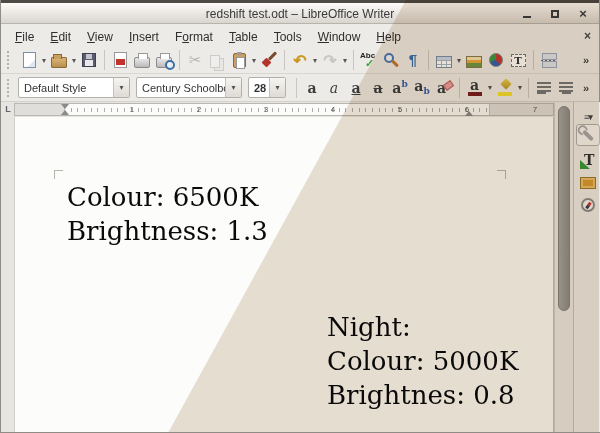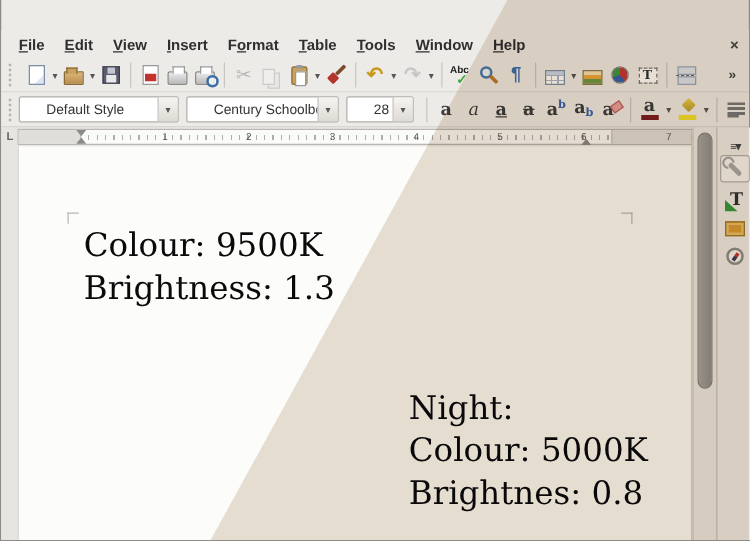--- a/index.html
+++ b/index.html
@@ -178,6 +178,18 @@
 
 <div class="window">
 
+  <div class="titlebar">
+    <div class="title-text">redshift test.odt – LibreOffice Writer</div>
+    <div class="win-controls">
+      <div class="wc wc-min">
+          <span></span>
+        </div>
+      <div class="wc wc-max">
+          <span></span>
+        </div>
+      <div class="wc wc-close">×</div>
+    </div>
+  </div>
 
   <div class="menubar">
     <span id="menu-items"><span class="menu-item"><u>F</u>ile</span><span class="menu-item"><u>E</u>dit</span><span class="menu-item"><u>V</u>iew</span><span class="menu-item"><u>I</u>nsert</span><span class="menu-item">F<u>o</u>rmat</span><span class="menu-item"><u>T</u>able</span><span class="menu-item"><u>T</u>ools</span><span class="menu-item"><u>W</u>indow</span><span class="menu-item"><u>H</u>elp</span></span>

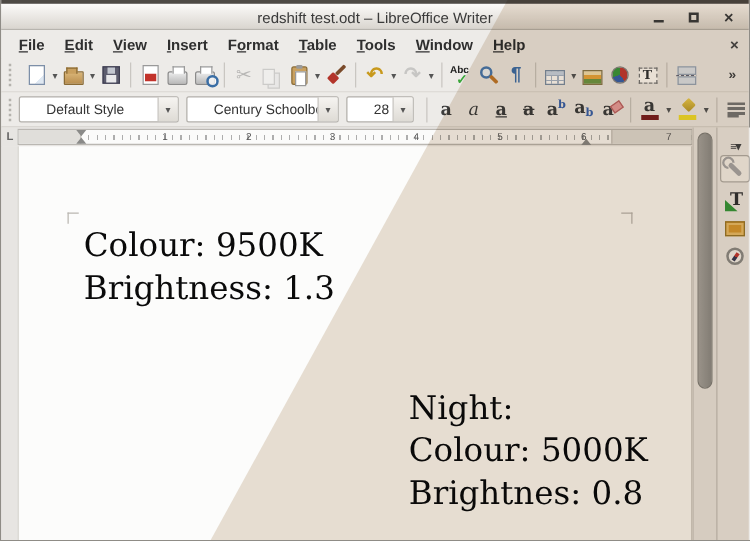--- a/index.html
+++ b/index.html
@@ -31,7 +31,7 @@
     position:absolute; top:24px; left:0; right:0; height:23px;
     display:flex; align-items:center; padding-left:6px; background:#edebe8;
   }
-  .menu-item { padding:3px 8px; font-size:12px; color:#2f2f2f; border-radius:2px;font-weight:bold; }
+  .menu-item { padding:3px 8px; font-size:12px; color:#2f2f2f; border-radius:2px; }
   .menu-item u { text-decoration:underline; }
   .menu-close { margin-left:auto; margin-right:8px; font-size:12px; font-weight:bold; color:#4a4a4a; }
 

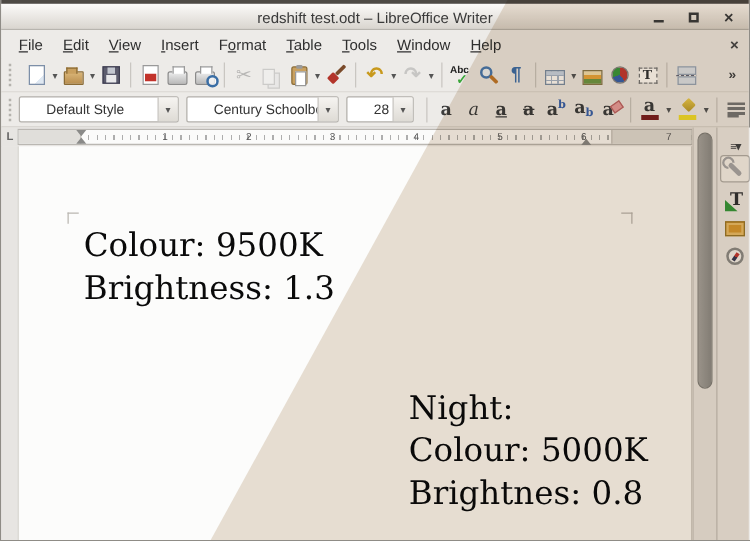--- a/index.html
+++ b/index.html
@@ -51,7 +51,7 @@
 
   
   .combo { height:21px; background:#fff; border:1px solid #b3b0ab; border-radius:2px;
-           display:flex; align-items:center; margin-right:6px; flex:none;padding-left:16px; }
+           display:flex; align-items:center; margin-right:6px; flex:none; }
   .combo-text { padding:0 5px; font-size:11px; color:#333; white-space:nowrap; overflow:hidden; }
   .combo-arrow { width:16px; height:100%; border-left:1px solid #c5c2bd;
                  background:linear-gradient(#f6f4f1,#dedbd5); display:flex; align-items:center; justify-content:center;

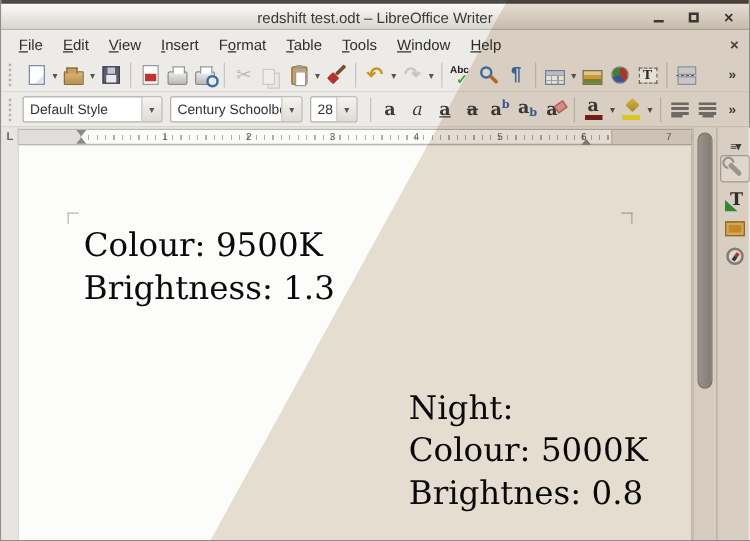--- a/index.html
+++ b/index.html
@@ -58,7 +58,7 @@
                  font-size:8px; color:#555; flex:none; }
   .combo-style .combo-text { width:94px; }
   .combo-font  .combo-text { width:88px; }
-  .combo-size  .combo-text { width:20px; }
+  .combo-size  .combo-text { width:20px;font-weight:bold; }
 
   
   .ic { position:relative; display:block; }

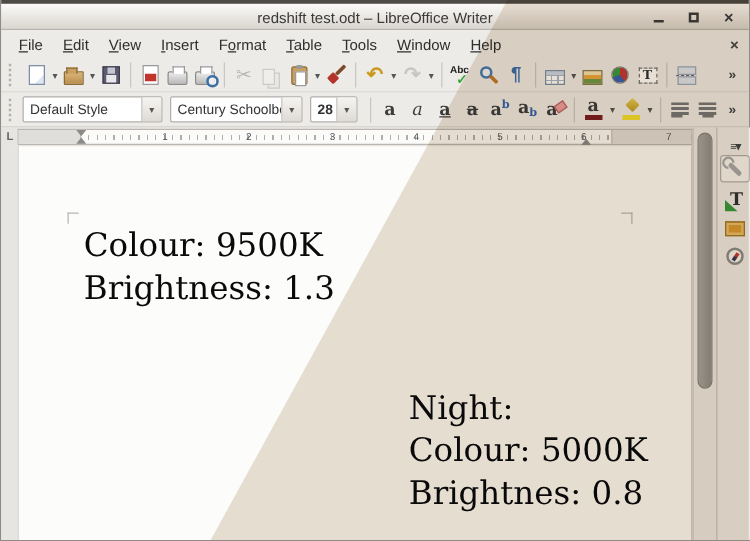--- a/index.html
+++ b/index.html
@@ -348,7 +348,7 @@
       <span class="corner tl" style="left:39px;top:53px;"></span>
       <span class="corner tr" style="left:482px;top:53px;"></span>
       <div class="doc-block doc-day" id="doc-day">
-          <div>Colour: 9500K</div>
+          <div>Colour: 6500K</div>
           <div>Brightness: 1.3</div>
         </div>
       <div class="doc-block doc-night" id="doc-night">

